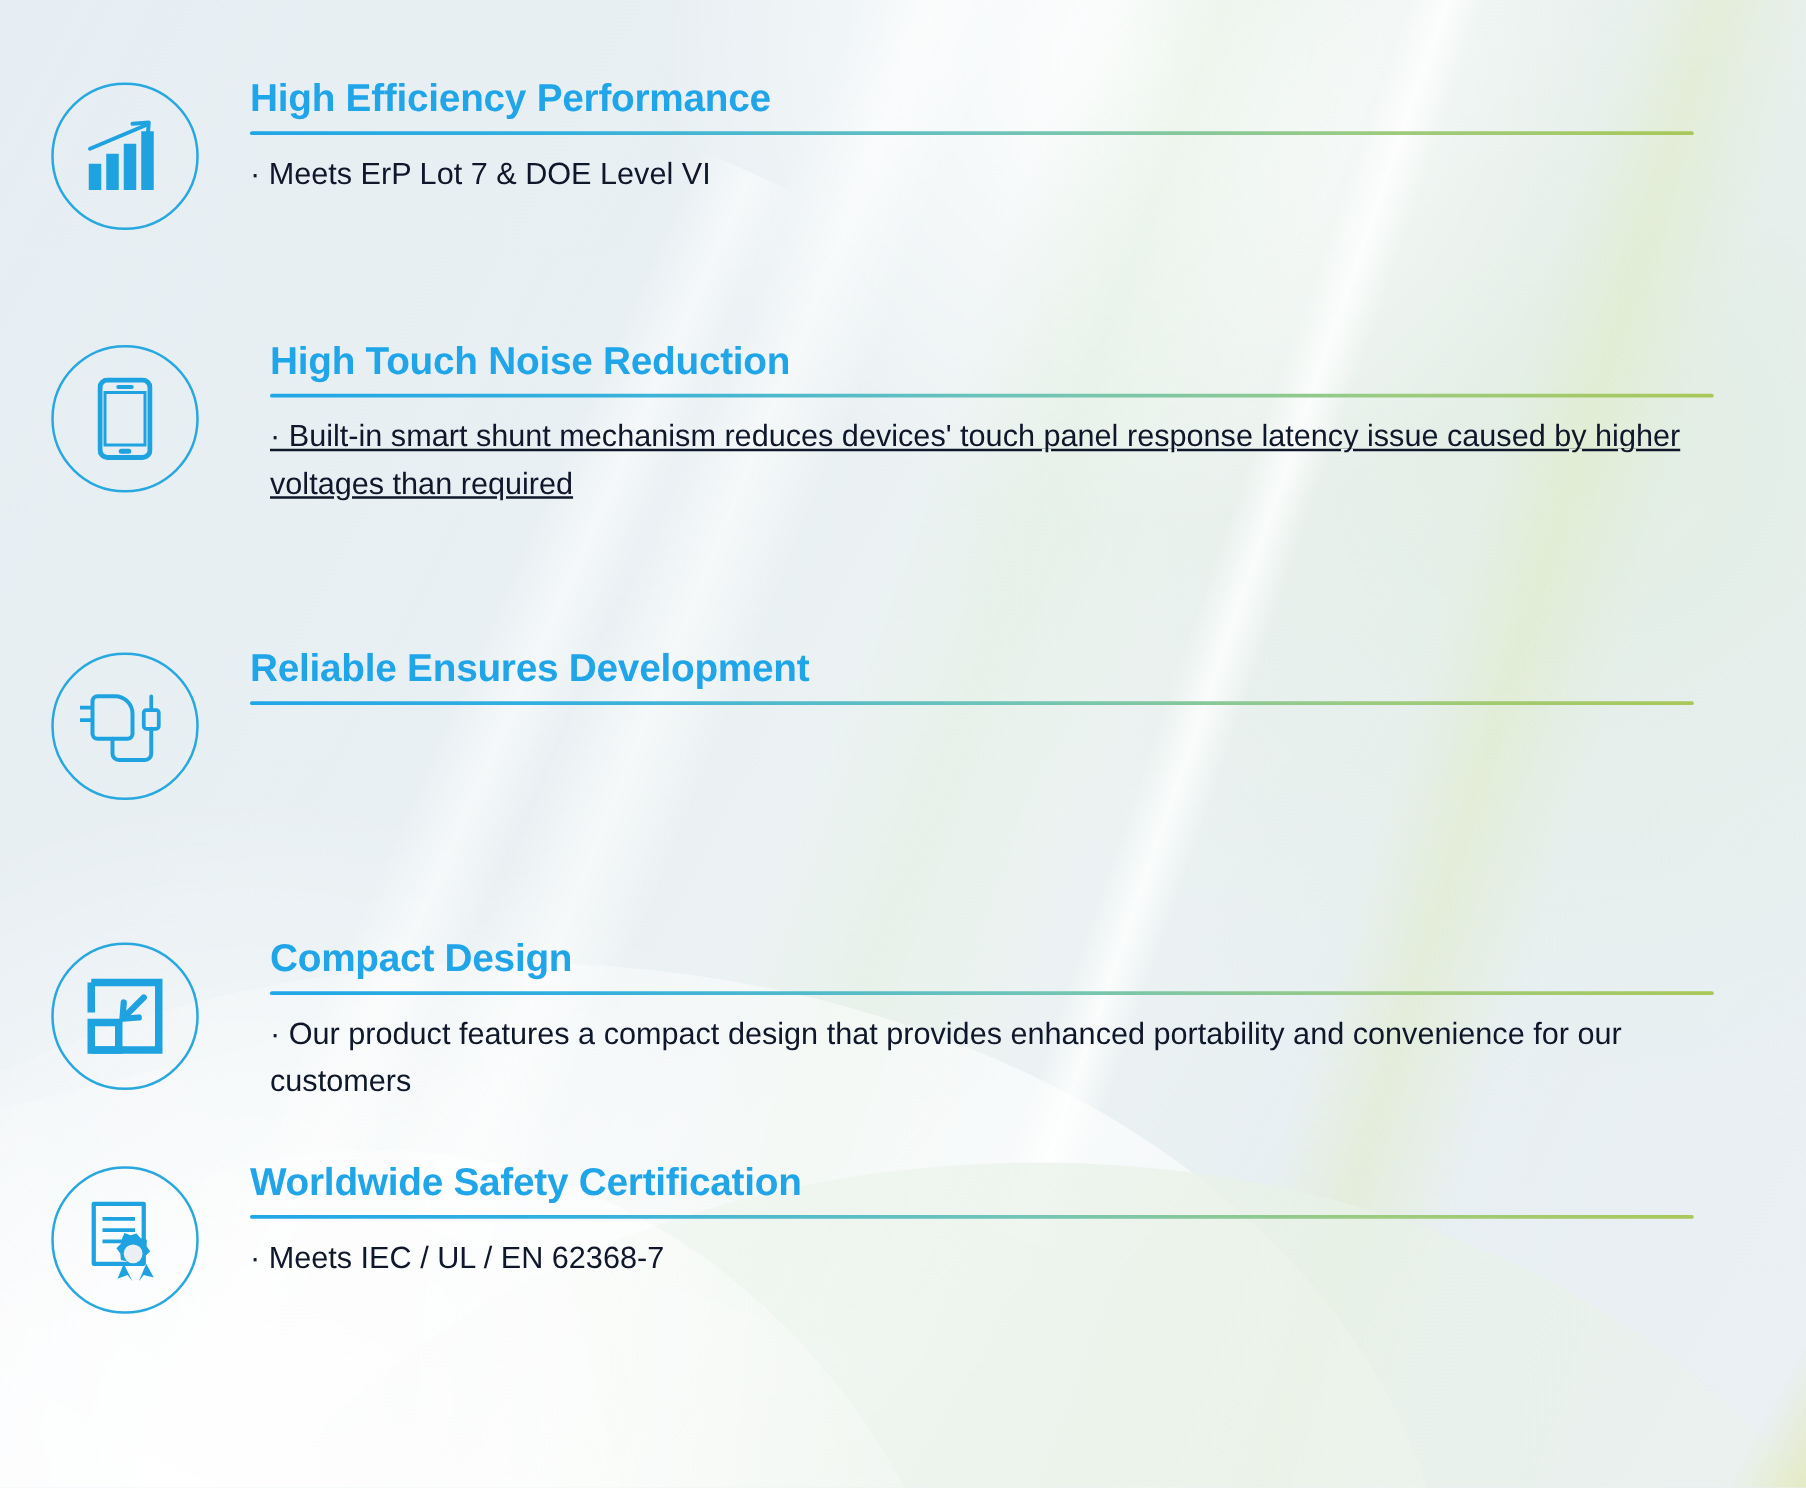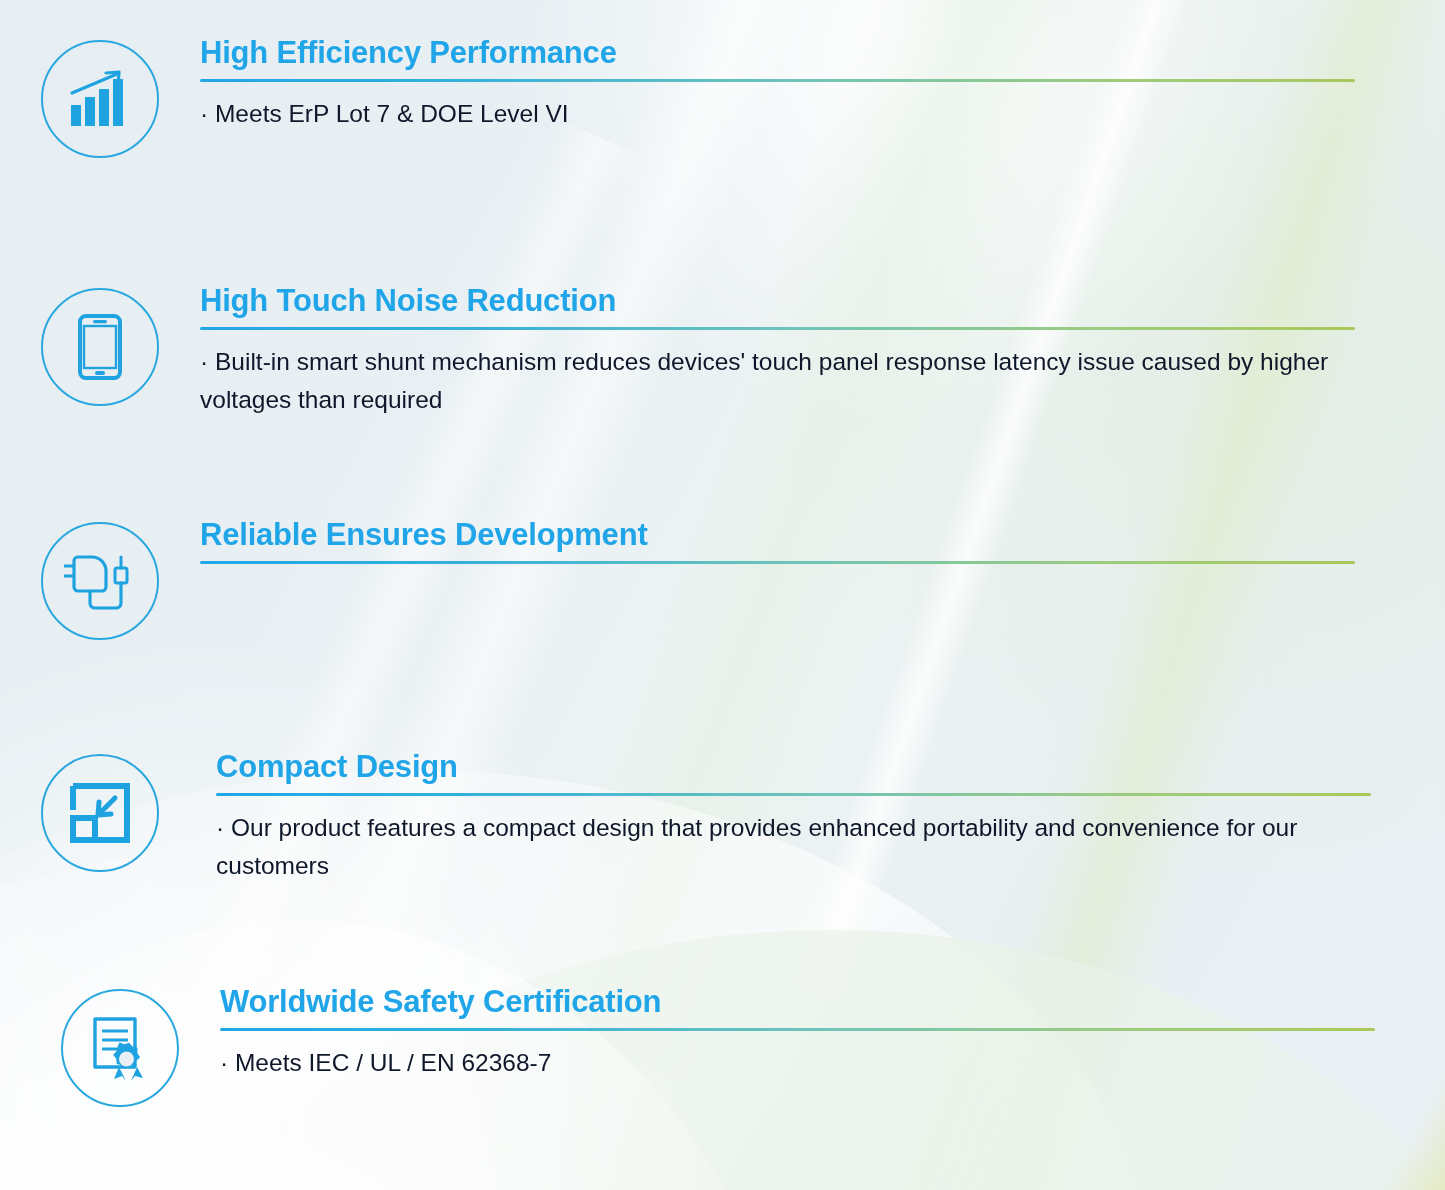--- a/index.html
+++ b/index.html
@@ -205,7 +205,7 @@
 
 <main id="features">
 
-  <section class="feature-row" style="top:36px;">
+  <section class="feature-row" style="top:62px;">
     <div class="icon-cell">
       <div class="icon-circle">
         <svg width="62" height="58" viewBox="0 0 62 58">

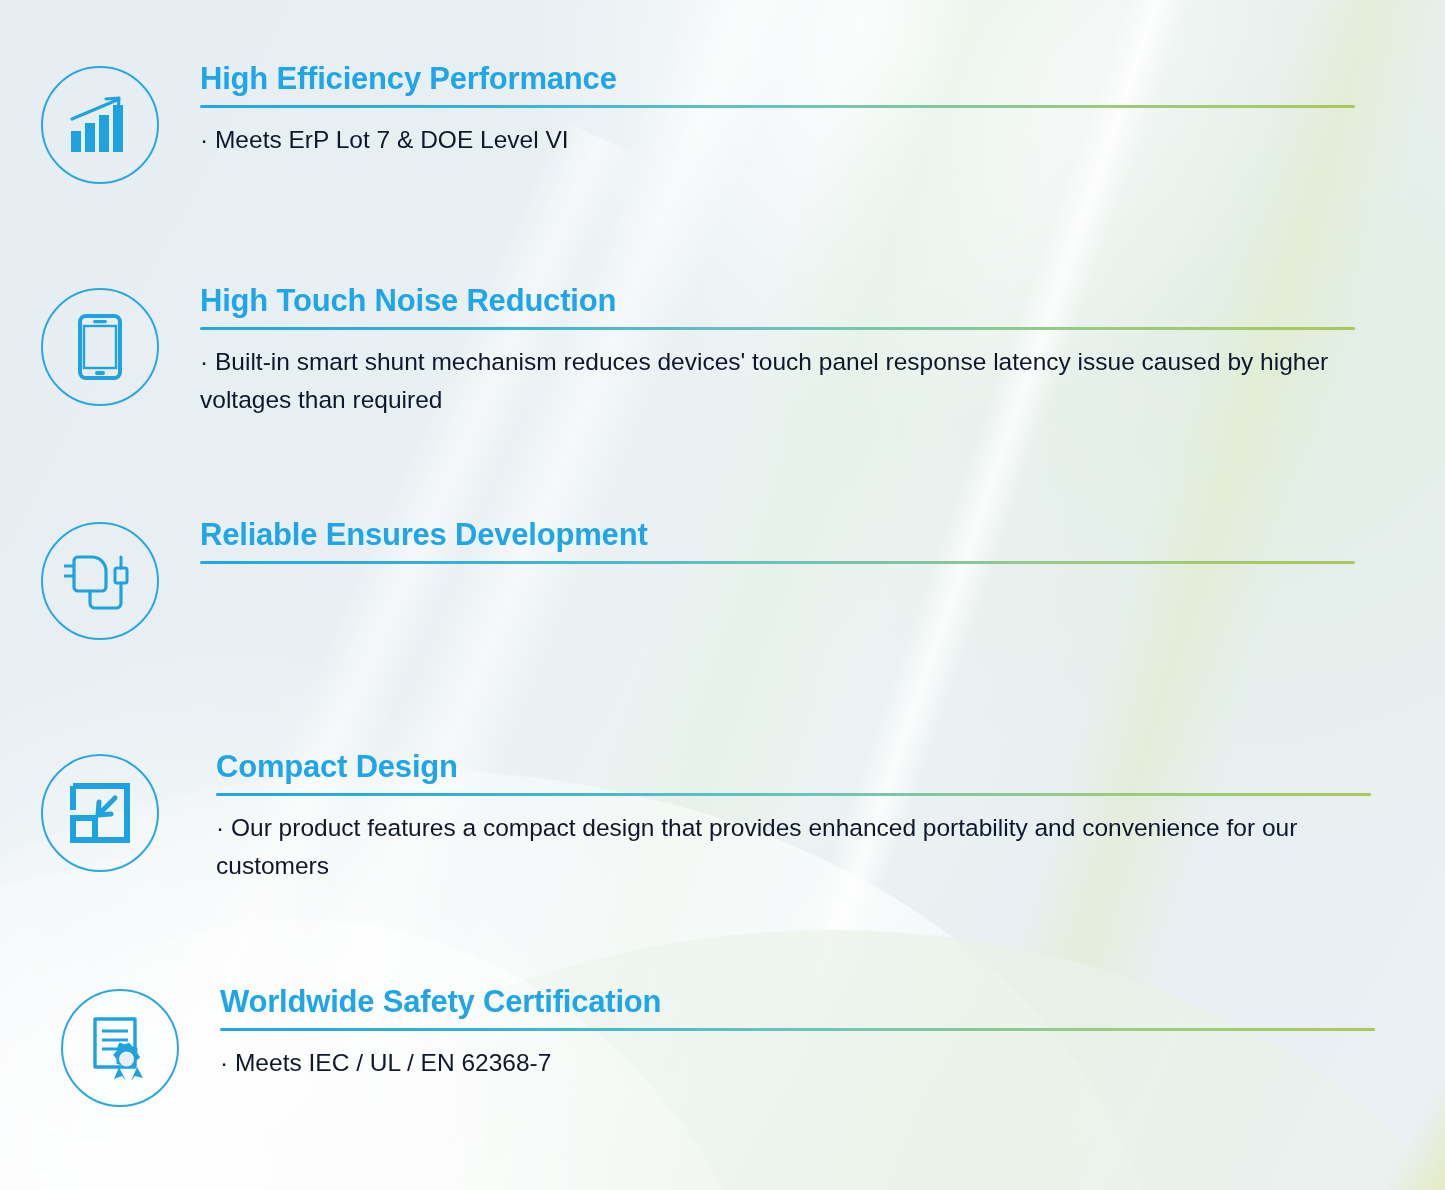--- a/index.html
+++ b/index.html
@@ -227,7 +227,7 @@
     </div>
   </section>
 
-  <section class="feature-row" style="top:284px;">
+  <section class="feature-row" style="top:272px;gap:16px;">
     <div class="icon-cell">
       <div class="icon-circle">
         <svg width="44" height="66" viewBox="0 0 44 66">

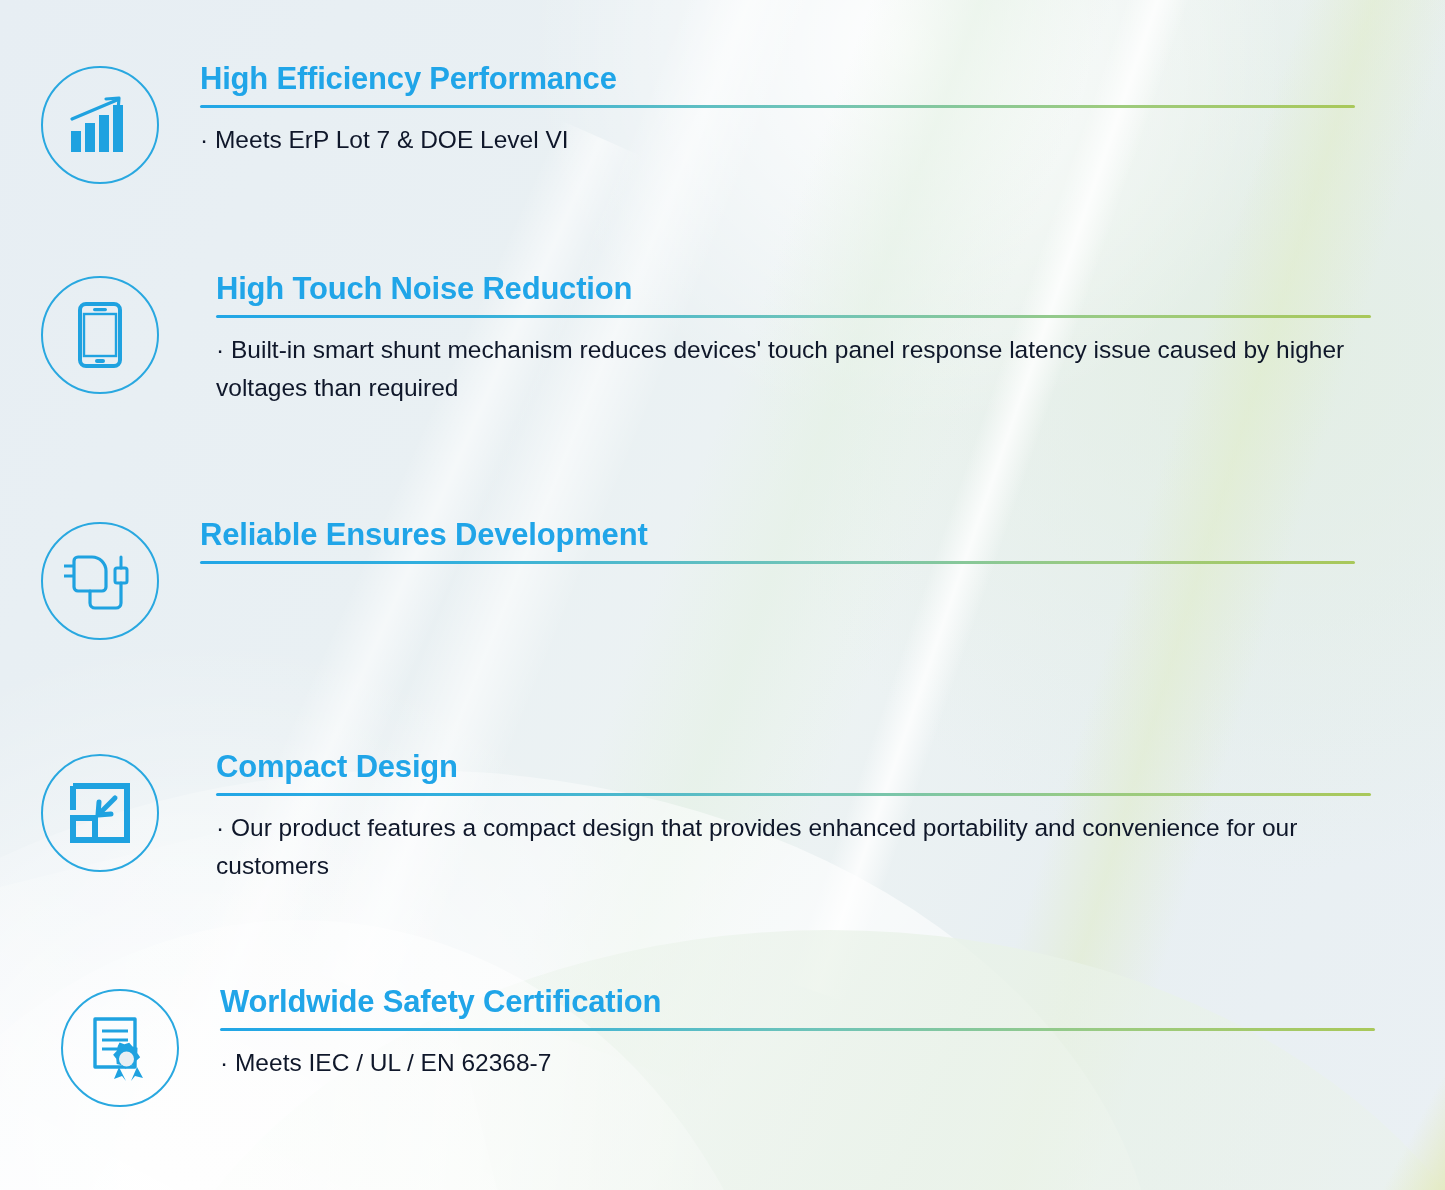--- a/index.html
+++ b/index.html
@@ -242,7 +242,7 @@
       <h2 class="feature-title">High Touch Noise Reduction</h2>
       <div class="divider"></div>
       <div class="feature-body">
-        <span class="line wrap" style="display:block;text-indent:0;padding-left:14px;margin-left:-14px;">· Built-in smart shunt mechanism reduces devices' touch panel response latency issue caused by higher voltages than required</span>
+        <span class="line wrap" style="display:block;text-indent:0;padding-left:14px;margin-left:-14px;text-decoration:underline;">· Built-in smart shunt mechanism reduces devices' touch panel response latency issue caused by higher voltages than required</span>
       </div>
     </div>
   </section>

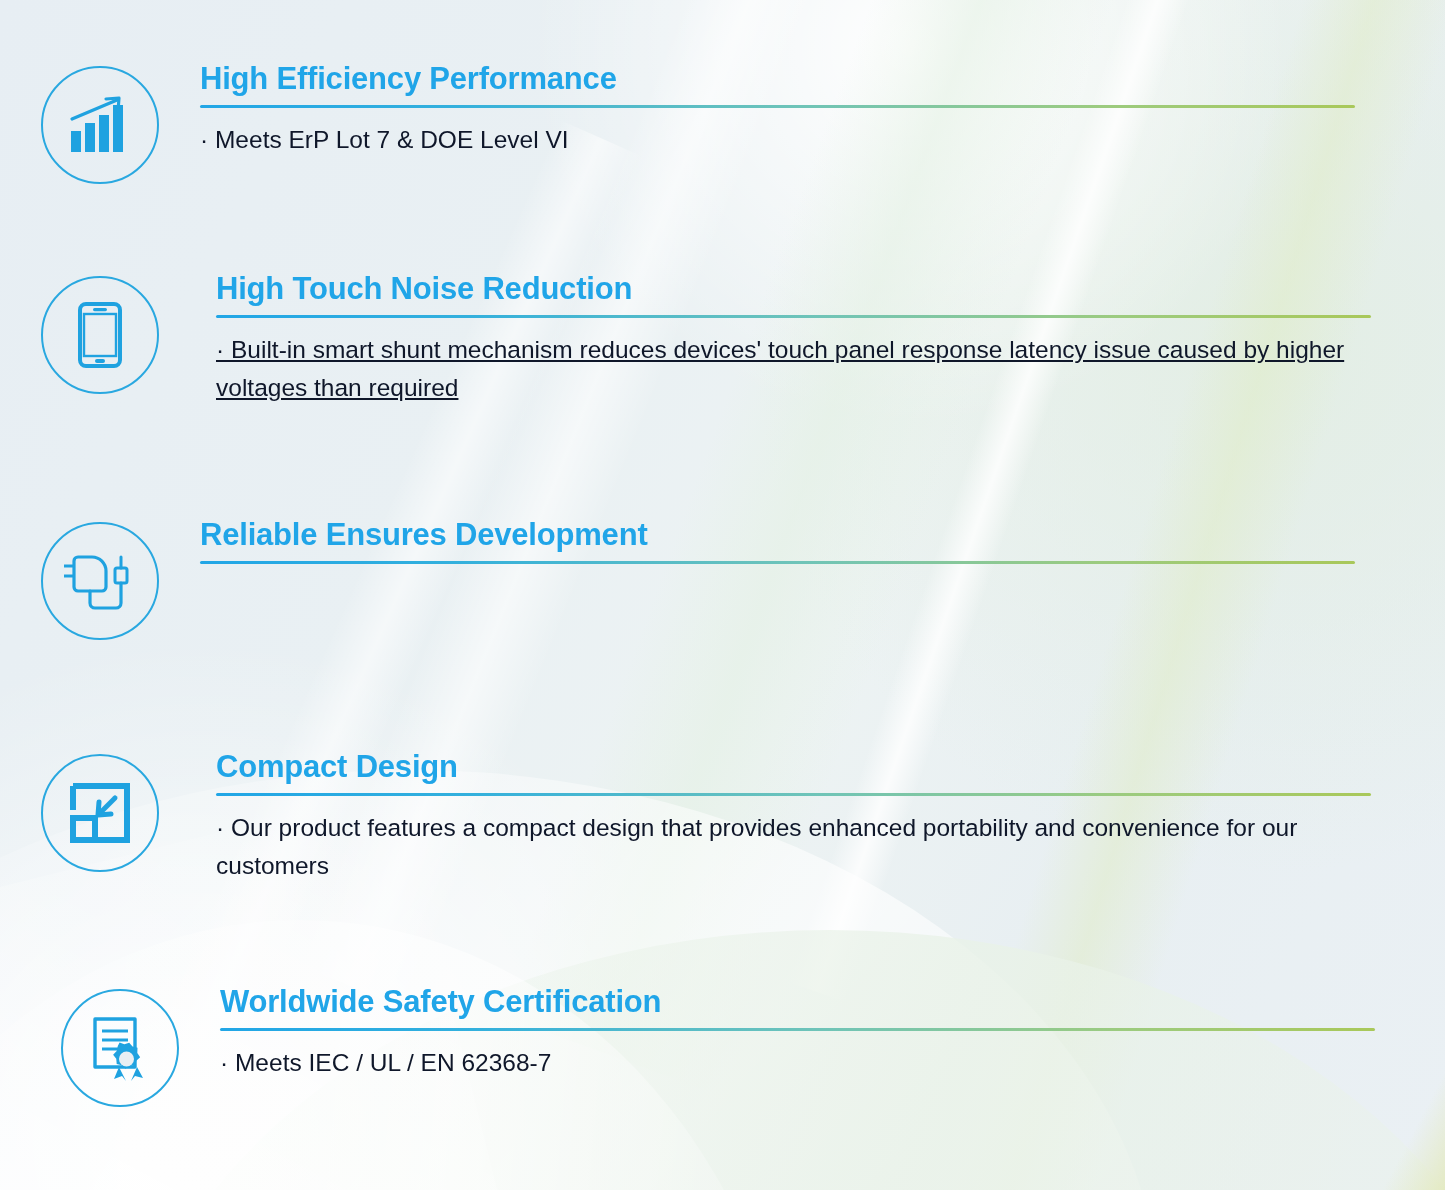--- a/index.html
+++ b/index.html
@@ -287,7 +287,7 @@
     </div>
   </section>
 
-  <section class="feature-row" style="top:985px;padding-left:20px;">
+  <section class="feature-row" style="top:929px;">
     <div class="icon-cell">
       <div class="icon-circle">
         <svg width="62" height="66" viewBox="0 0 62 66">

